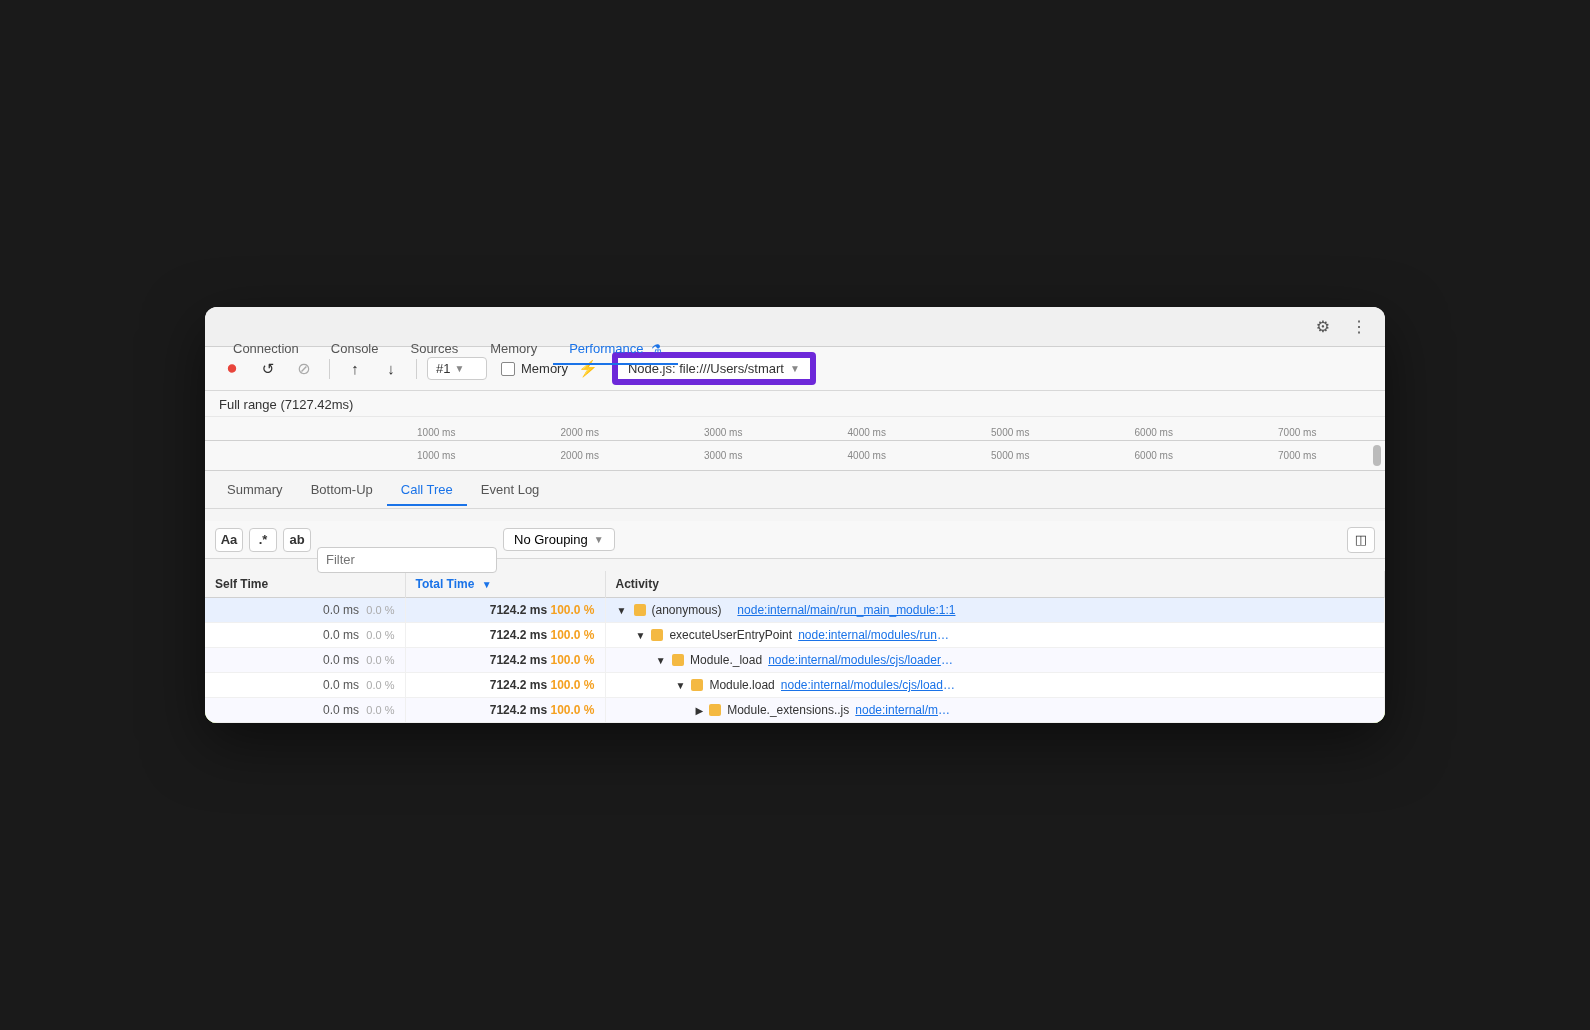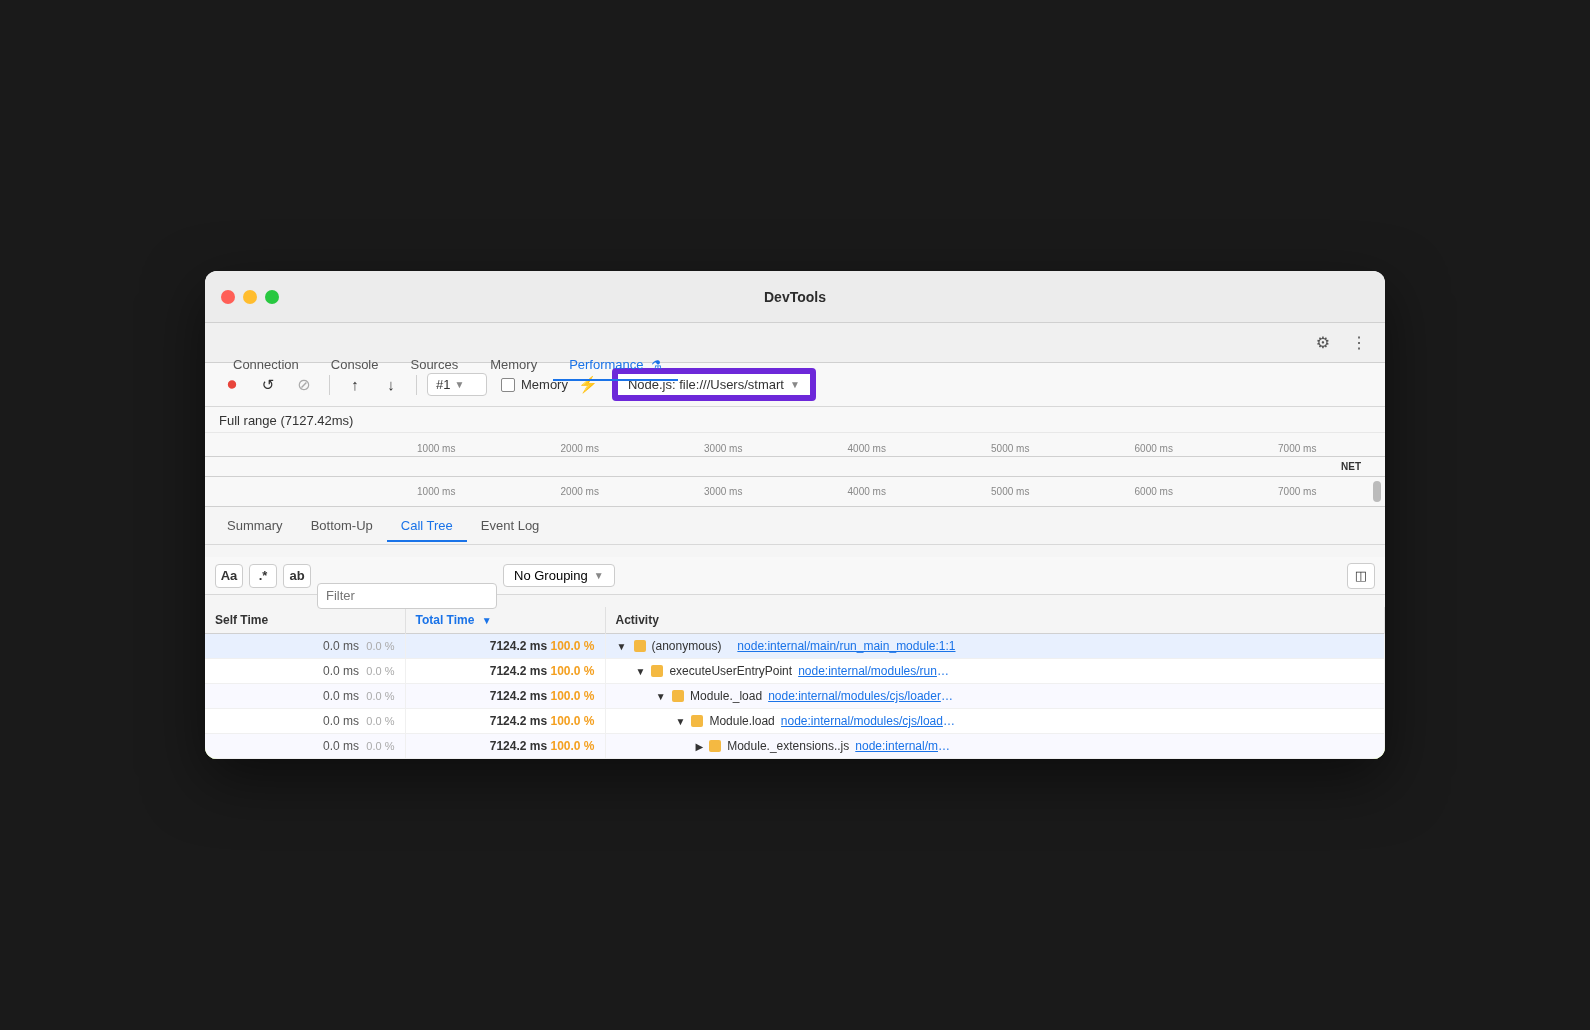--- a/index.html
+++ b/index.html
@@ -515,14 +515,6 @@
 
 <div class="window">
 
-  <div class="title-bar">
-    <div class="traffic-lights">
-      <div class="traffic-light tl-close"></div>
-      <div class="traffic-light tl-minimize"></div>
-      <div class="traffic-light tl-maximize"></div>
-    </div>
-    <span class="title-bar-title">DevTools</span>
-  </div>
 
   <div class="nav-bar">
     <div class="nav-tabs">

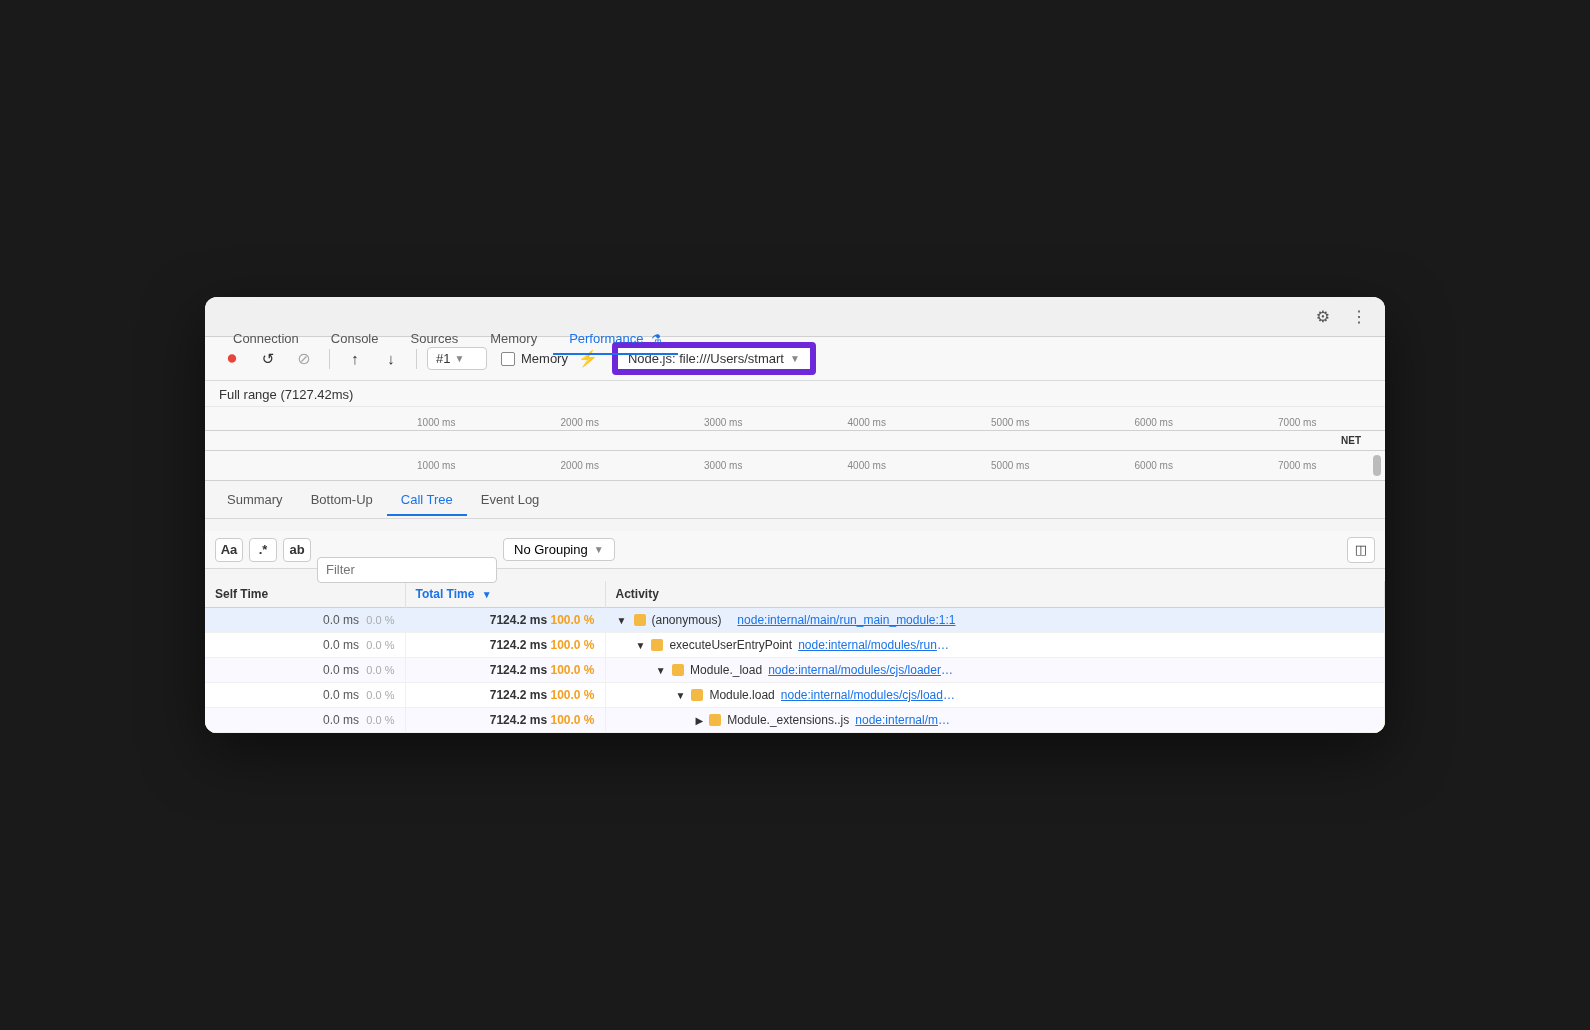--- a/index.html
+++ b/index.html
@@ -586,11 +586,6 @@
   </div>
 
 
-  <div class="net-bar-container">
-    <div class="net-bar">
-      <span class="net-label">NET</span>
-    </div>
-  </div>
 
   <div class="timeline-ruler-bottom">
     <div class="ruler-bottom-marks">

